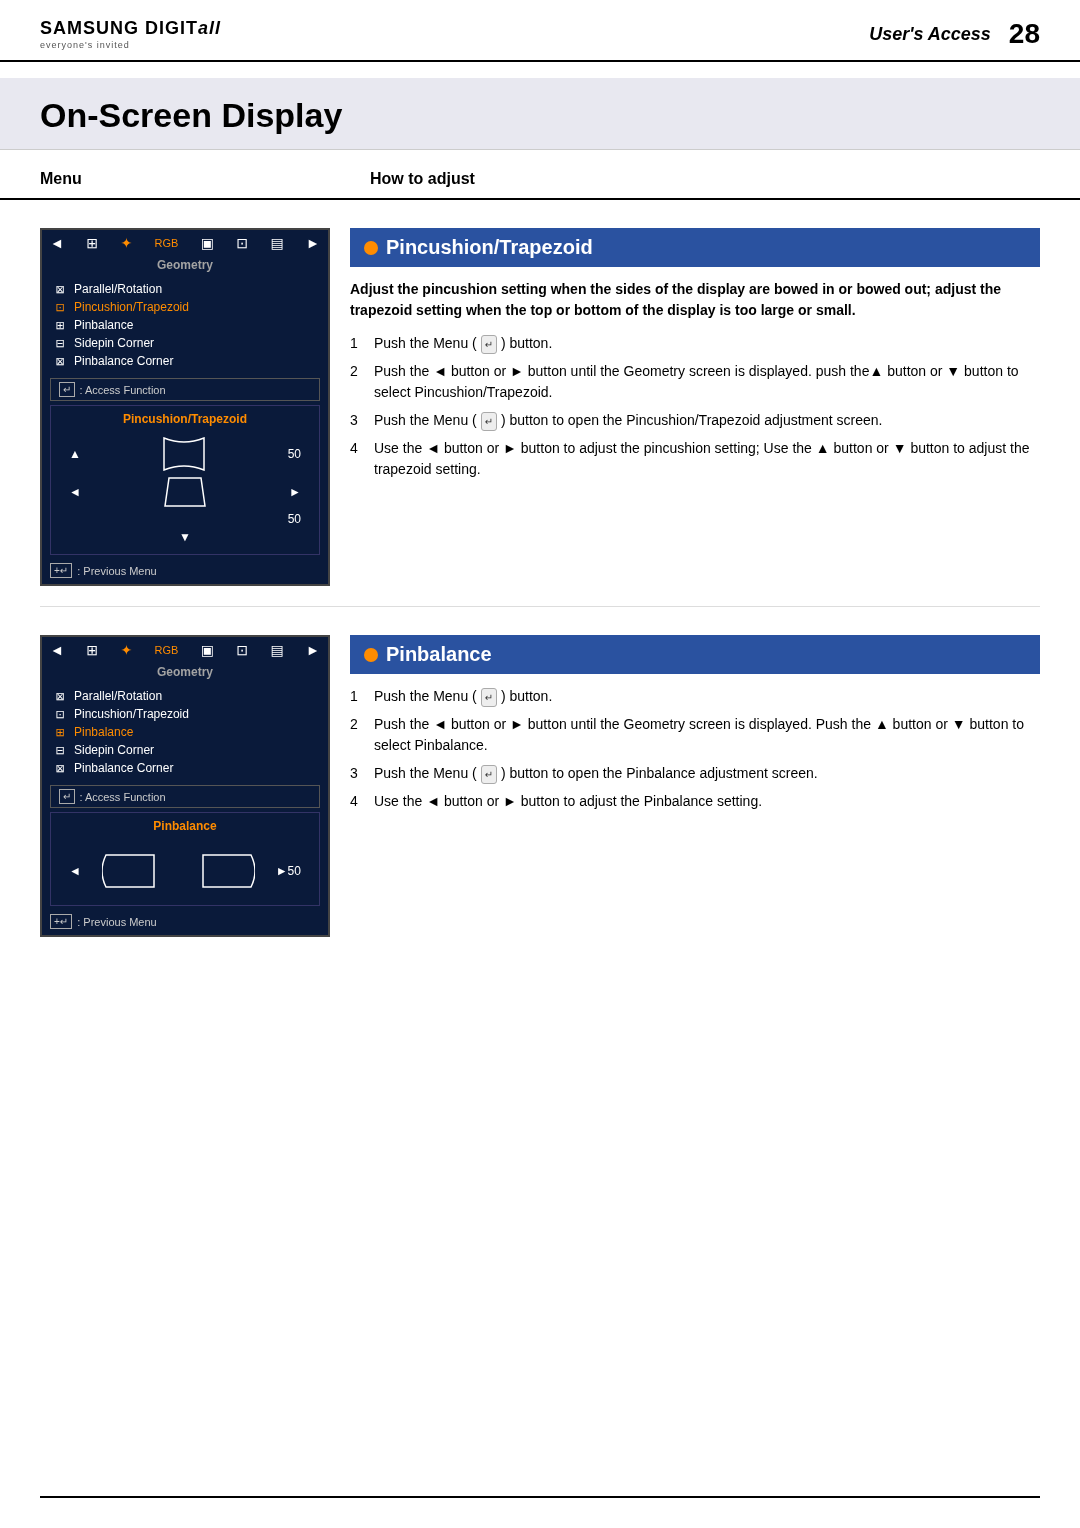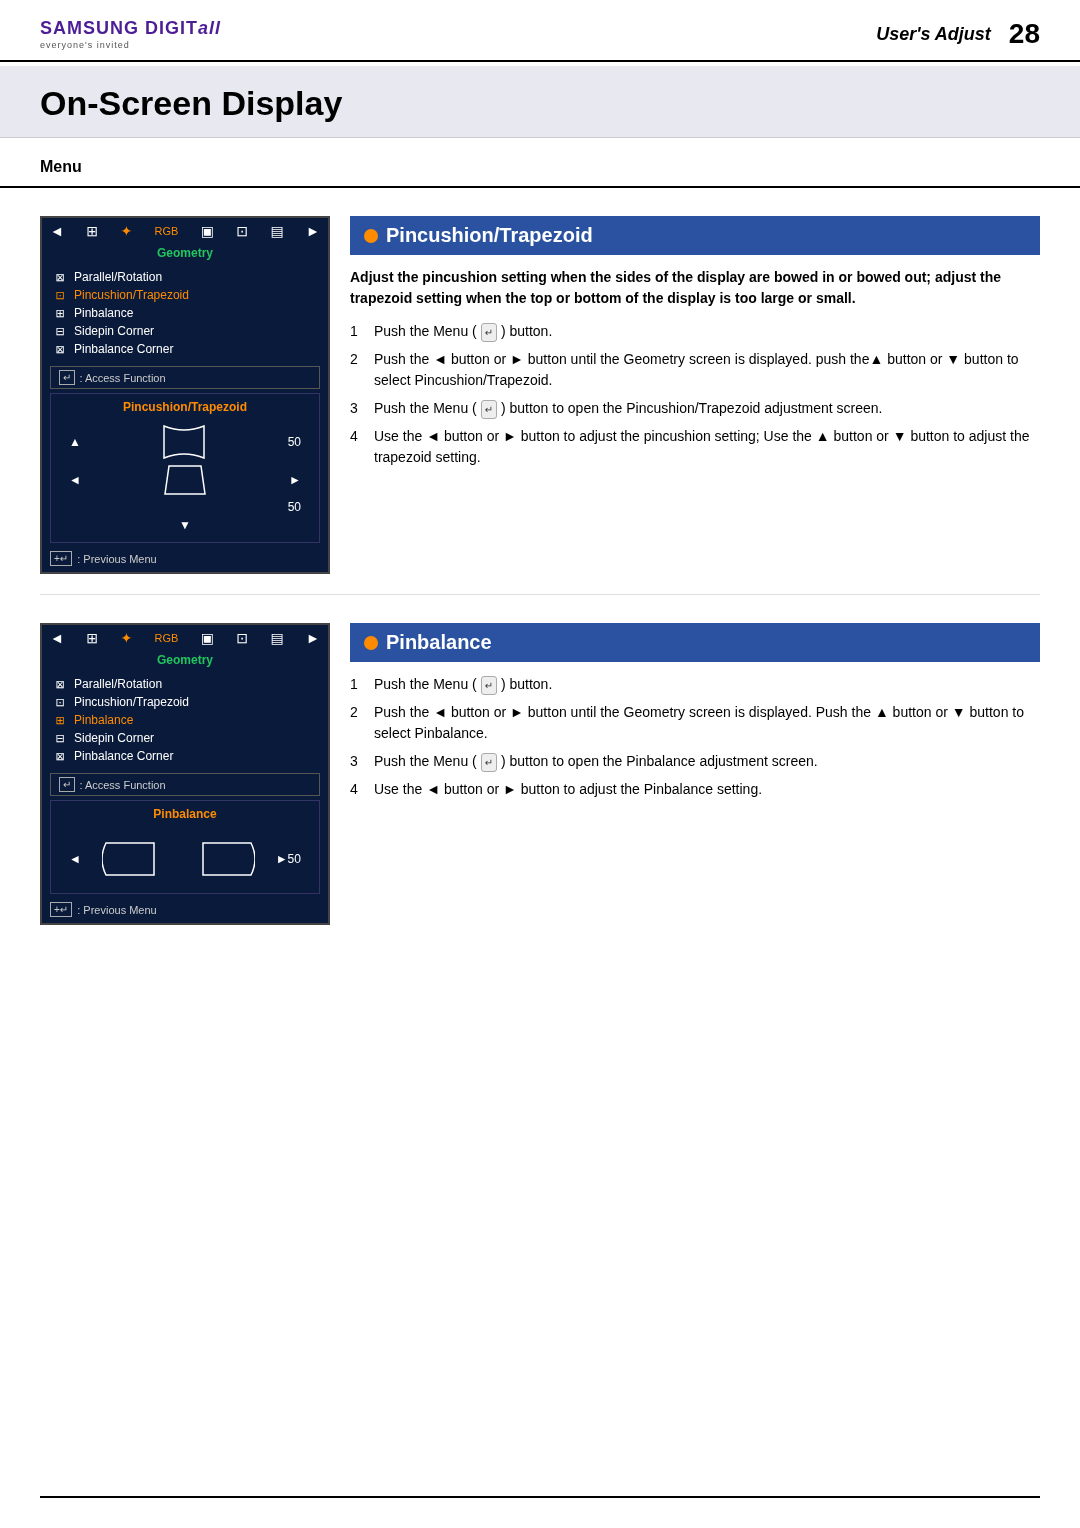--- a/index.html
+++ b/index.html
@@ -27,7 +27,7 @@
     .logo-samsung {
       font-size: 18px;
       font-weight: bold;
-      color: #4c1d95;
+      color: #000000;
       letter-spacing: 1px;
     }
     .logo-samsung span.digit {

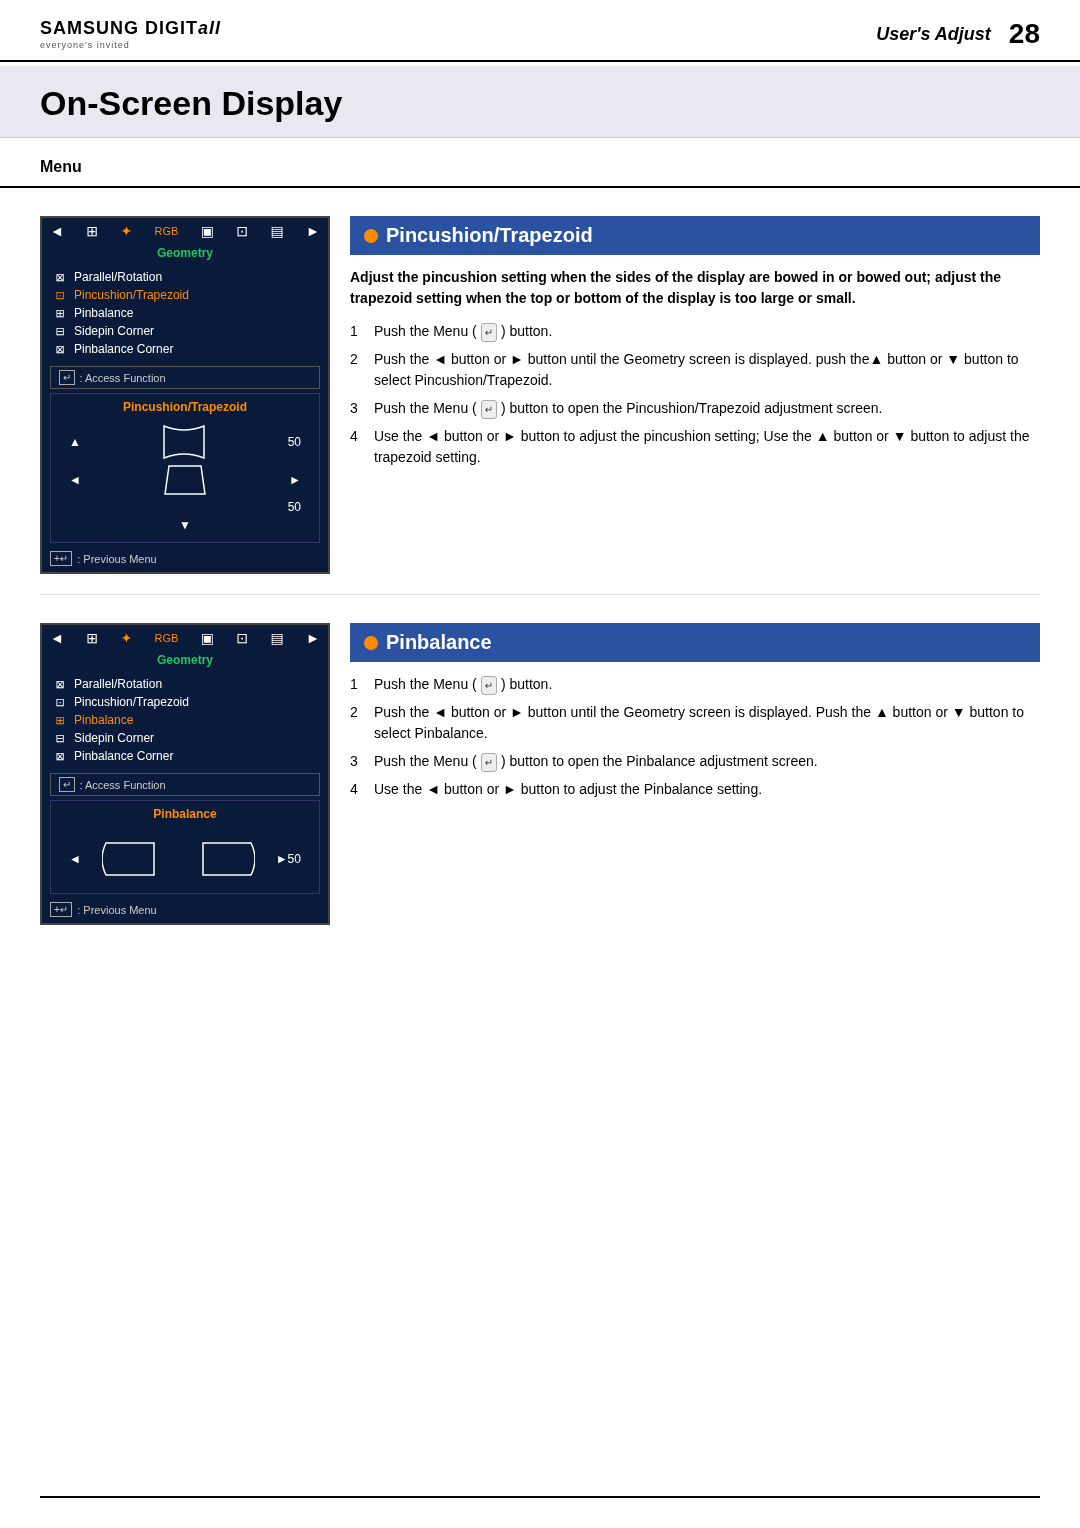--- a/index.html
+++ b/index.html
@@ -274,7 +274,7 @@
     <div class="logo-sub">everyone's invited</div>
   </div>
   <div class="header-right">
-    <span class="manual-title">User's Adjust</span>
+    <span class="manual-title">User's Access</span>
     <span class="page-number">28</span>
   </div>
 </div>

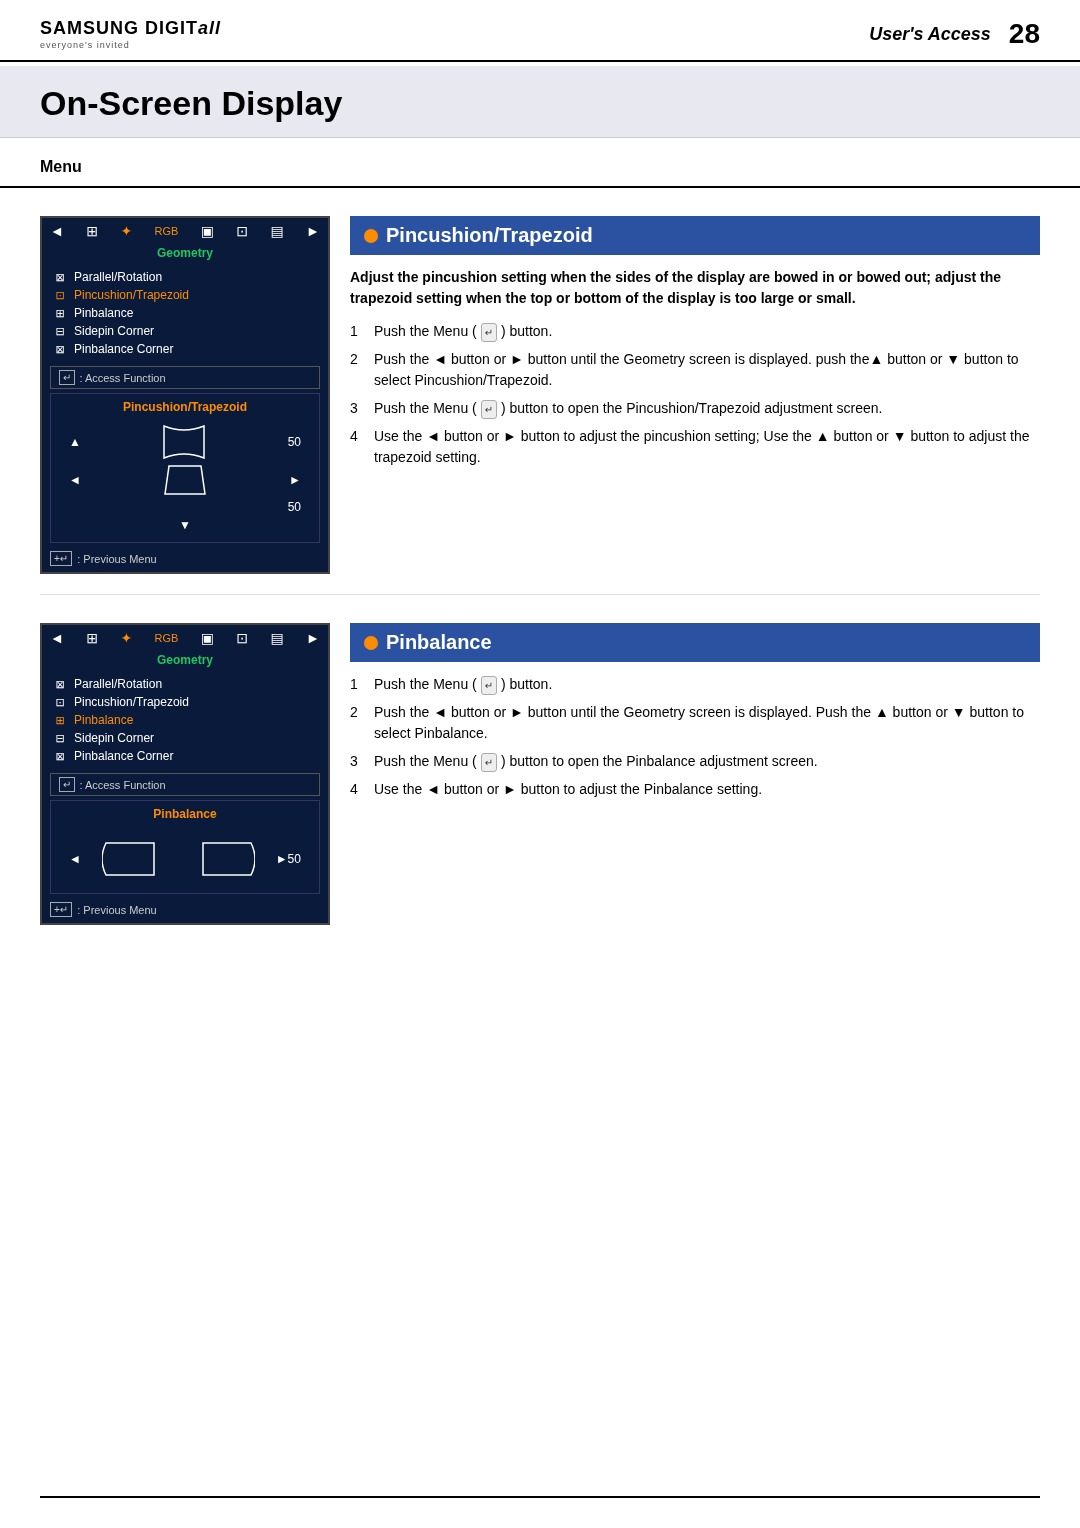--- a/index.html
+++ b/index.html
@@ -58,7 +58,7 @@
     .page-title-section {
       background: #e8e8f0;
       padding: 18px 40px 14px 40px;
-      margin-top: 4px;
+      margin-top: 16px;
       border-bottom: 1px solid #ccc;
     }
     .page-title {

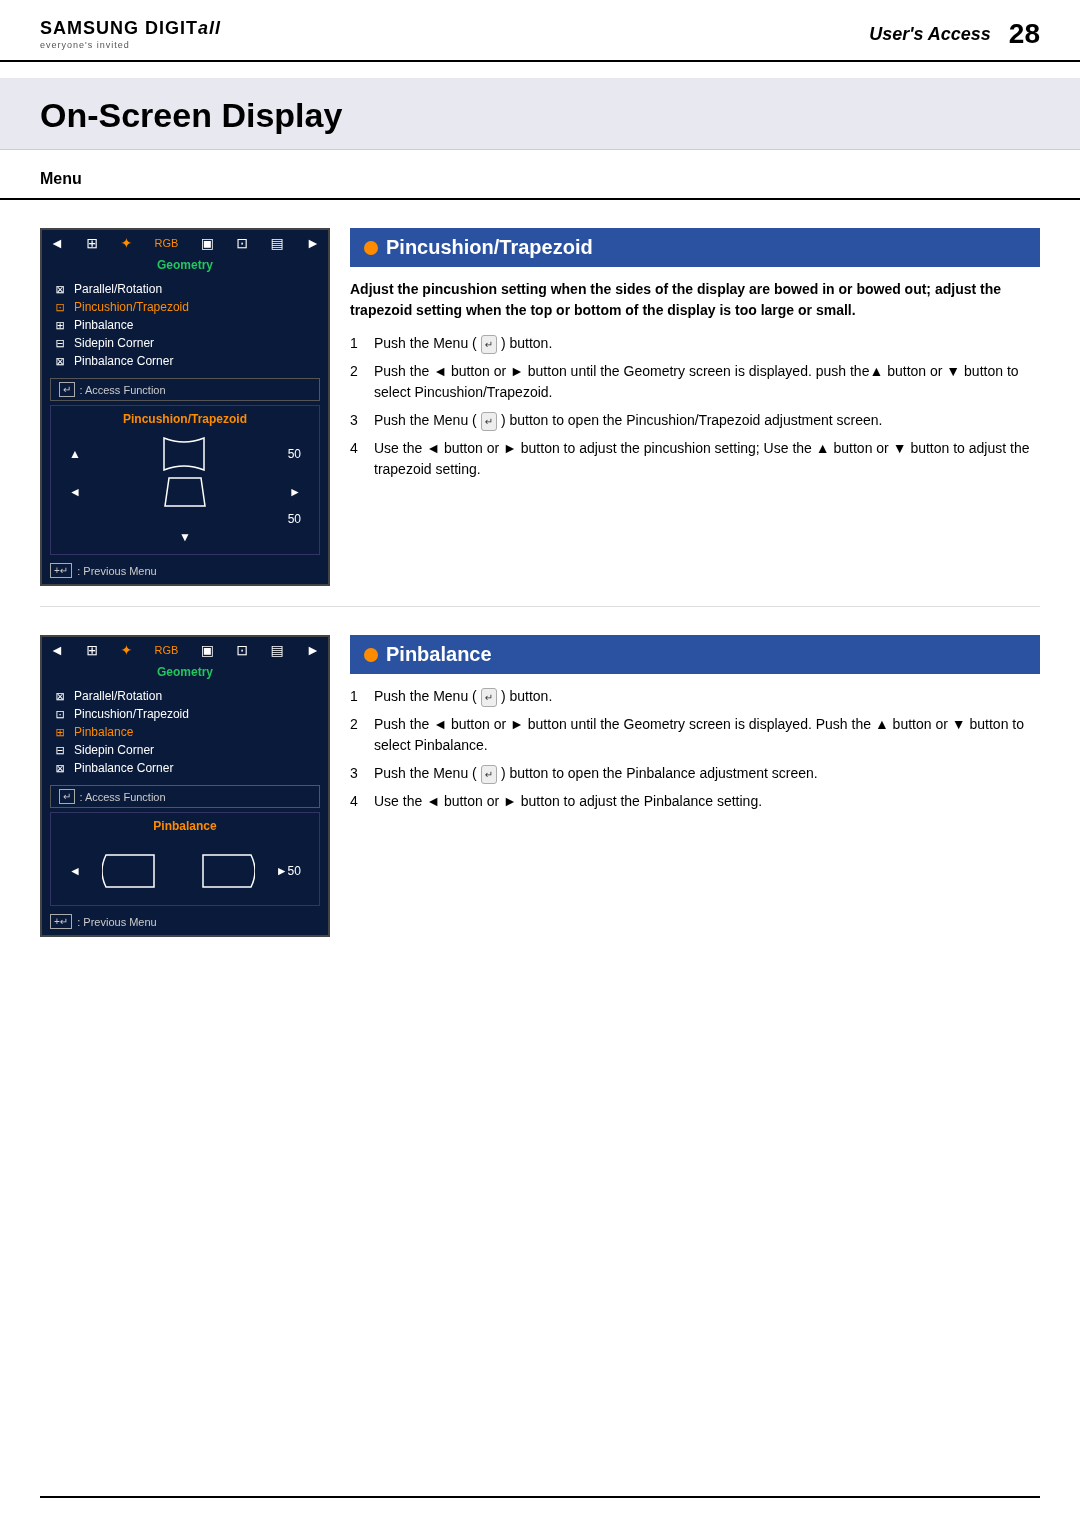--- a/index.html
+++ b/index.html
@@ -285,6 +285,7 @@
 
 <div class="col-headers">
   <div class="col-menu">Menu</div>
+  <div class="col-how">How to adjust</div>
 </div>
 
 <div class="content-area">

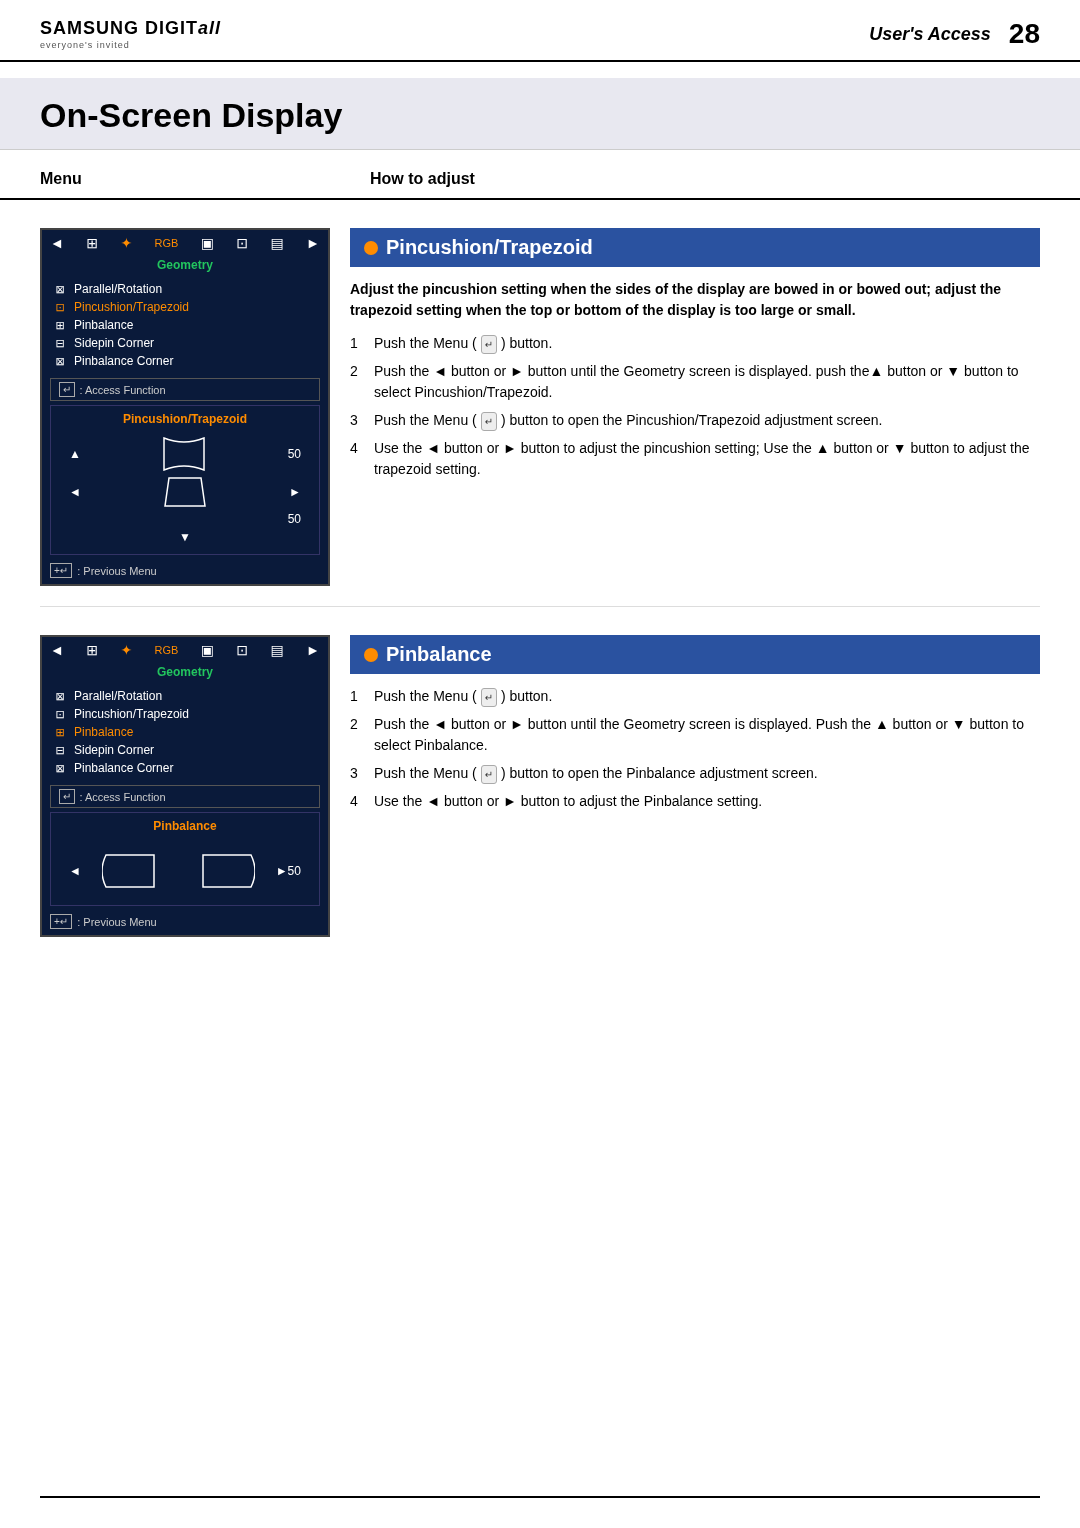--- a/index.html
+++ b/index.html
@@ -126,7 +126,7 @@
     }
     .osd-category {
       text-align: center;
-      color: #22c55e;
+      color: #a3a3a3;
       font-size: 12px;
       font-weight: bold;
       padding: 2px 0 4px 0;

